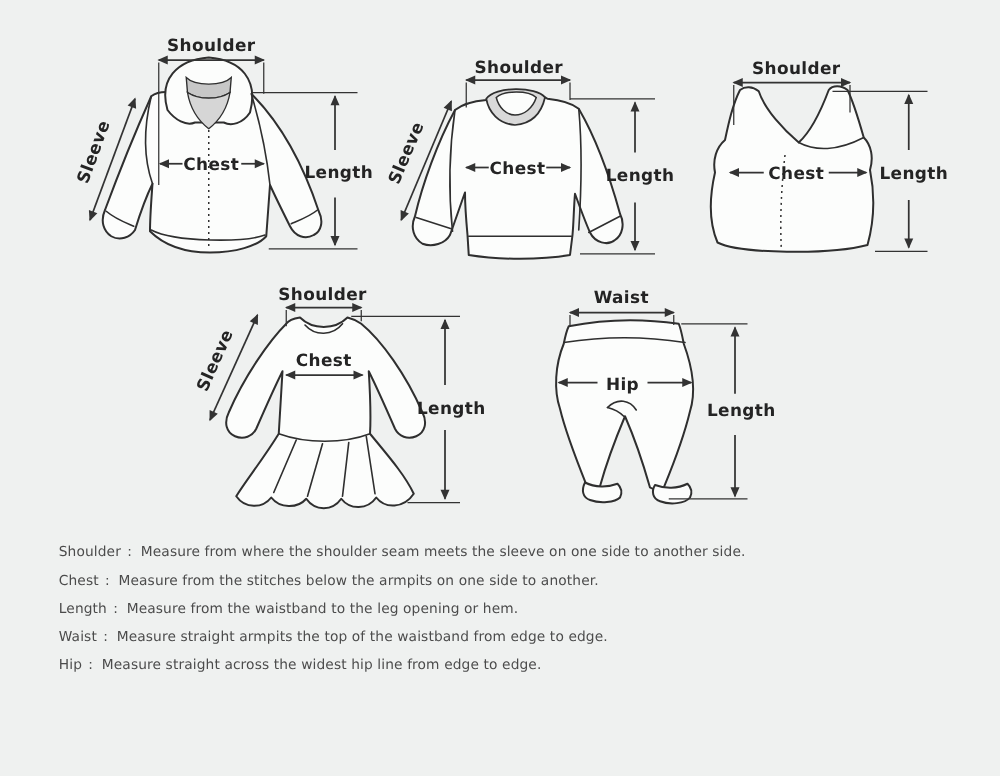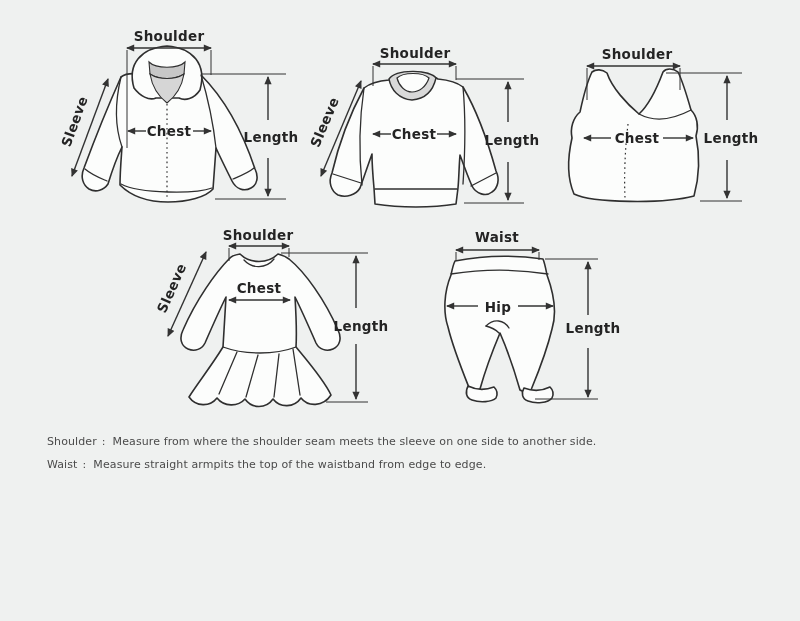--- a/index.html
+++ b/index.html
@@ -184,6 +184,7 @@
 
 <div class="defs-block">
   <div class="def-row"><span>Shoulder</span><span class="sep">:</span><span>Measure from where the shoulder seam meets the sleeve on one side to another side.</span></div>
+  <div class="def-row"><span>Chest</span><span class="sep">:</span><span>Measure from the stitches below the armpits on one side to another.</span></div>
   <div class="def-row"><span>Waist</span><span class="sep">:</span><span>Measure straight armpits the top of the waistband from edge to edge.</span></div>
 </div>
 

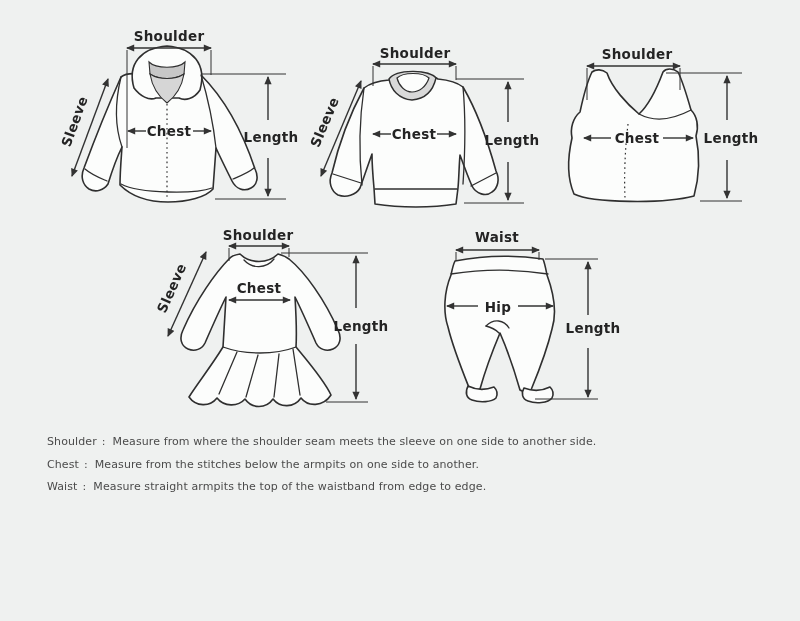--- a/index.html
+++ b/index.html
@@ -185,6 +185,7 @@
 <div class="defs-block">
   <div class="def-row"><span>Shoulder</span><span class="sep">:</span><span>Measure from where the shoulder seam meets the sleeve on one side to another side.</span></div>
   <div class="def-row"><span>Chest</span><span class="sep">:</span><span>Measure from the stitches below the armpits on one side to another.</span></div>
+  <div class="def-row"><span>Length</span><span class="sep">:</span><span>Measure from the waistband to the leg opening or hem.</span></div>
   <div class="def-row"><span>Waist</span><span class="sep">:</span><span>Measure straight armpits the top of the waistband from edge to edge.</span></div>
 </div>
 

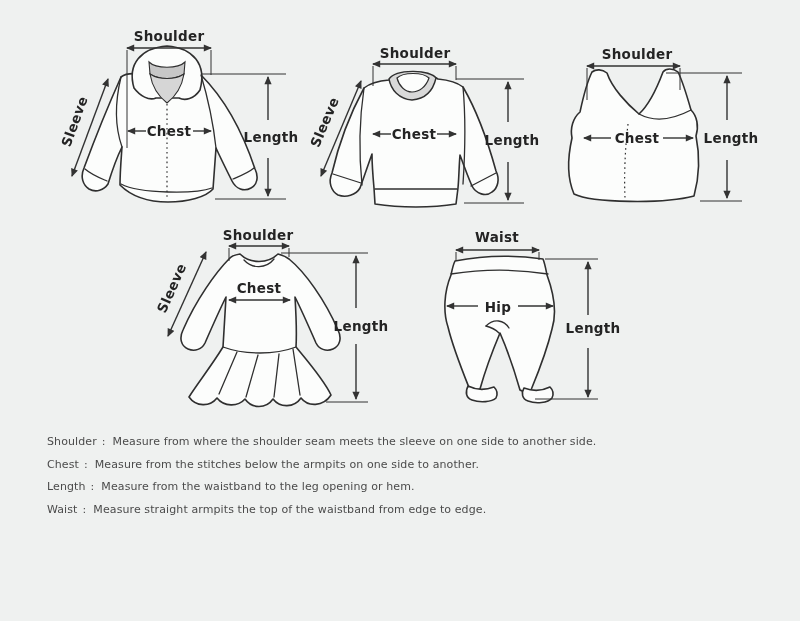--- a/index.html
+++ b/index.html
@@ -187,6 +187,7 @@
   <div class="def-row"><span>Chest</span><span class="sep">:</span><span>Measure from the stitches below the armpits on one side to another.</span></div>
   <div class="def-row"><span>Length</span><span class="sep">:</span><span>Measure from the waistband to the leg opening or hem.</span></div>
   <div class="def-row"><span>Waist</span><span class="sep">:</span><span>Measure straight armpits the top of the waistband from edge to edge.</span></div>
+  <div class="def-row"><span>Hip</span><span class="sep">:</span><span>Measure straight across the widest hip line from edge to edge.</span></div>
 </div>
 
 </body></html>

